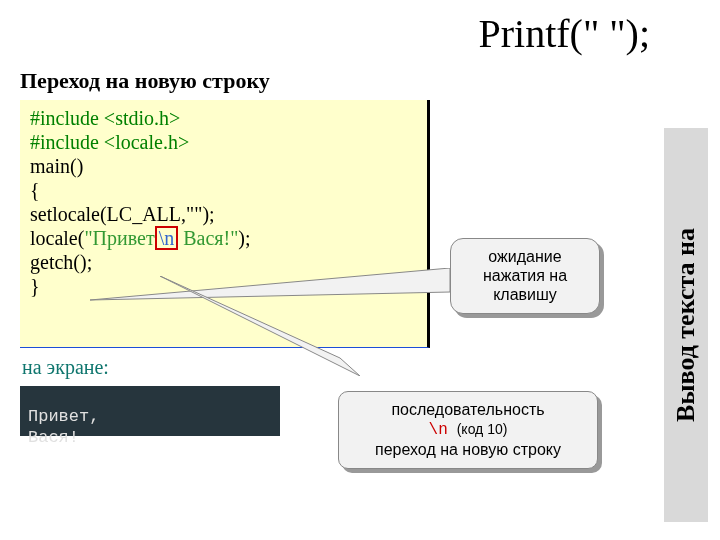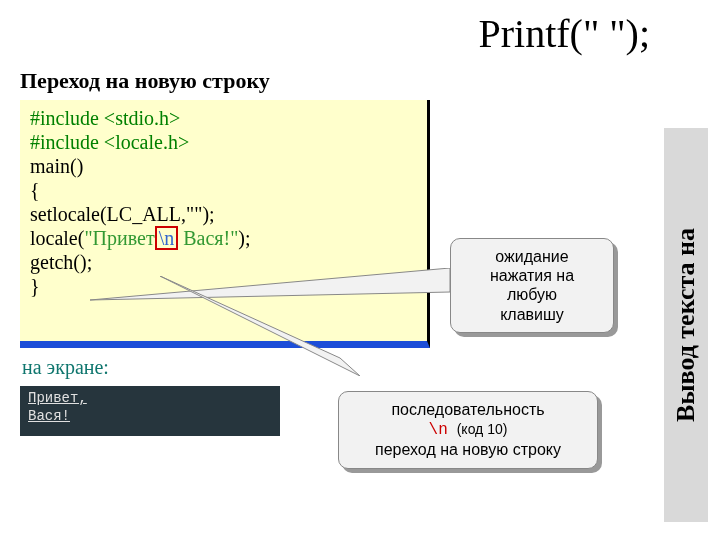--- a/index.html
+++ b/index.html
@@ -35,7 +35,7 @@
     height: 248px;
     background: #ffffcc;
     border-right: 3px solid #000;
-    border-bottom: 7px solid #1d4ed8;
+    border-bottom: 1px solid #1d4ed8;
     padding: 6px 10px;
     font-size: 20px;
     line-height: 1.2;

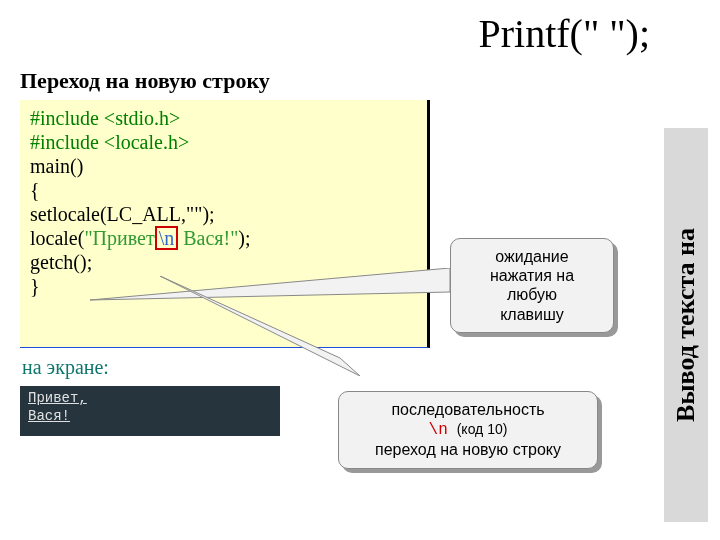--- a/index.html
+++ b/index.html
@@ -87,7 +87,8 @@
   .callout1 {
     top: 238px;
     left: 450px;
-    width: 164px;
+    width: 150px;
+    border-radius: 13px;
   }
   .callout2 {
     top: 356px;

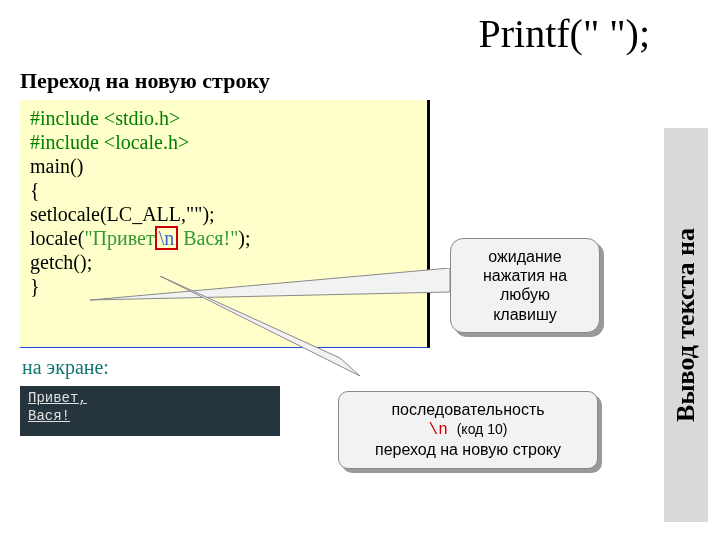--- a/index.html
+++ b/index.html
@@ -158,7 +158,6 @@
 <div class="callout callout1">
   <div>ожидание</div>
   <div>нажатия на</div>
-  <div>любую</div>
   <div>клавишу</div>
 </div>
 

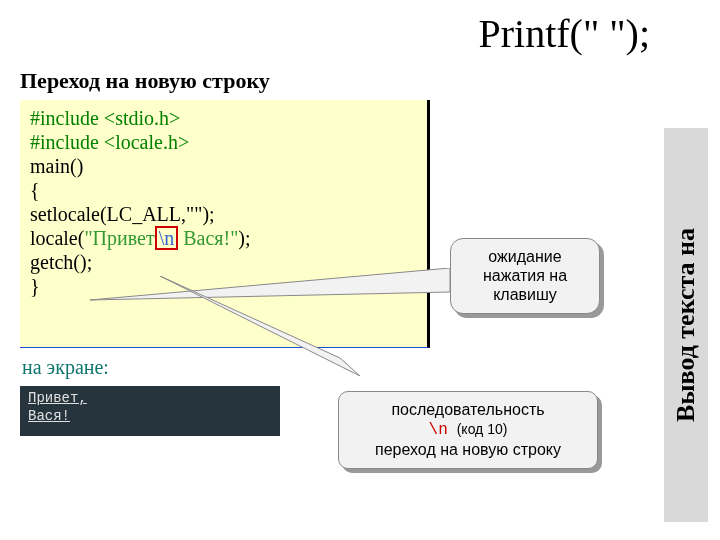--- a/index.html
+++ b/index.html
@@ -66,11 +66,10 @@
     background: #26353d;
     color: #e0e0e0;
     font-family: "Courier New", monospace;
-    font-size: 14px;
-    padding: 4px 8px;
+    font-size: 17px;
+    padding: 20px 8px;
     line-height: 1.25;
     white-space: pre;
-    text-decoration: underline;
   }
   .callout {
     position: absolute;

